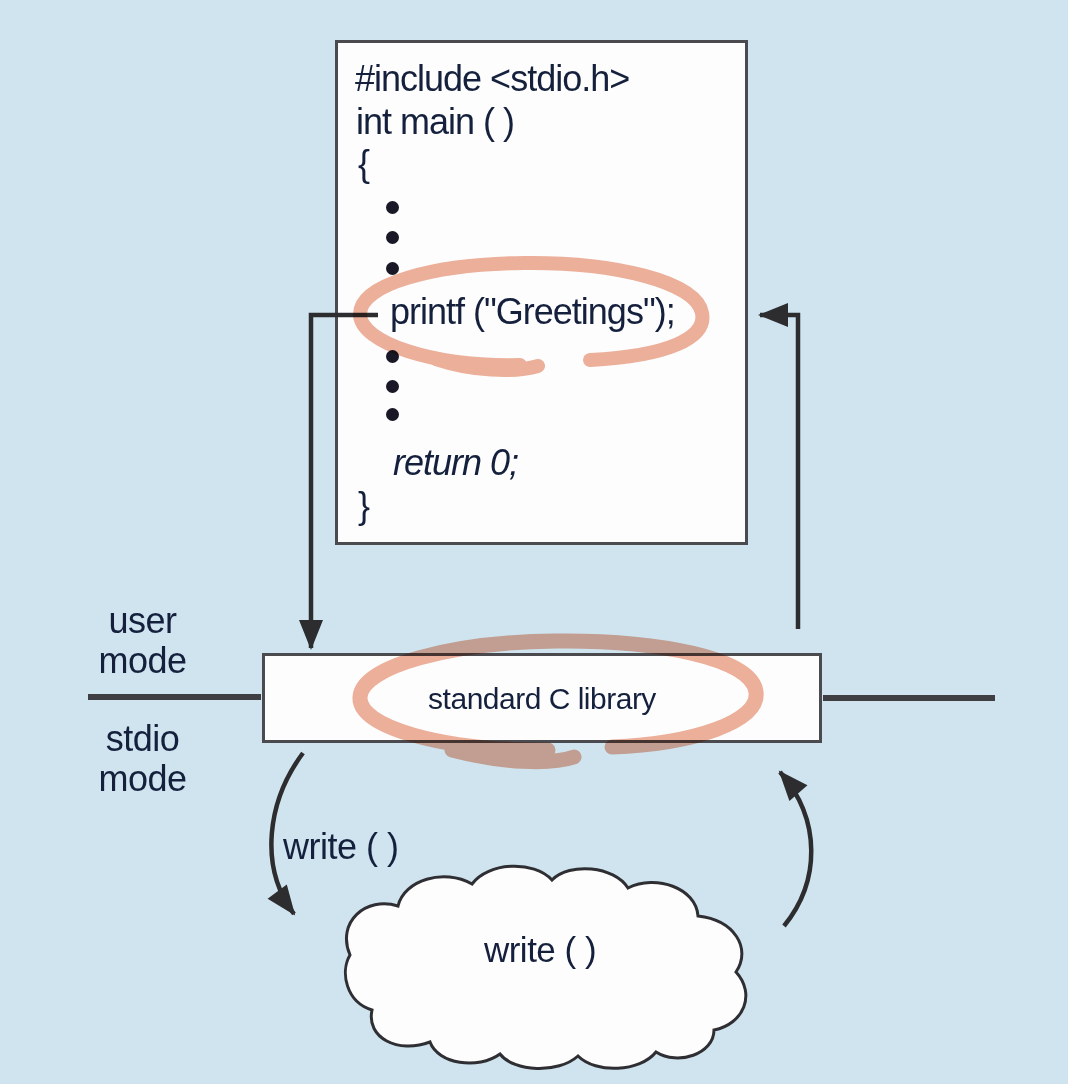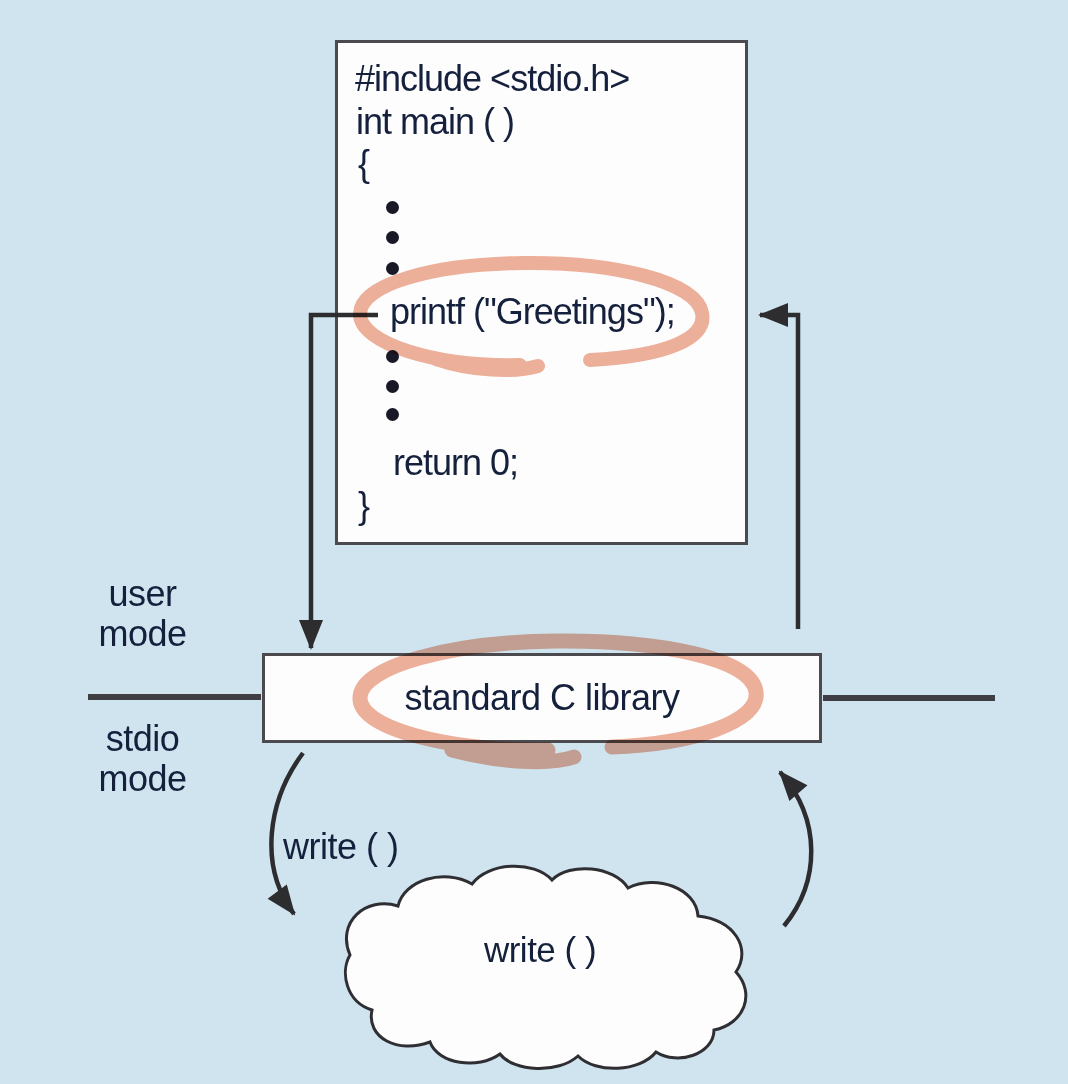--- a/index.html
+++ b/index.html
@@ -71,7 +71,7 @@
   <div class="code-line" style="left:355px;top:58px;">#include &lt;stdio.h&gt;</div>
   <div class="code-line" style="left:358px;top:143px;">{</div>
   <div class="code-line" style="left:390px;top:291px;">printf ("Greetings");</div>
-  <div class="code-line" style="left:393px;top:442px;">return 0;</div>
+  <div class="code-line" style="left:393px;top:442px;font-style:italic;">return 0;</div>
   <div class="code-line" style="left:358px;top:485px;">}</div>
 
   <div class="dot" style="left:386px;top:201px;"></div>

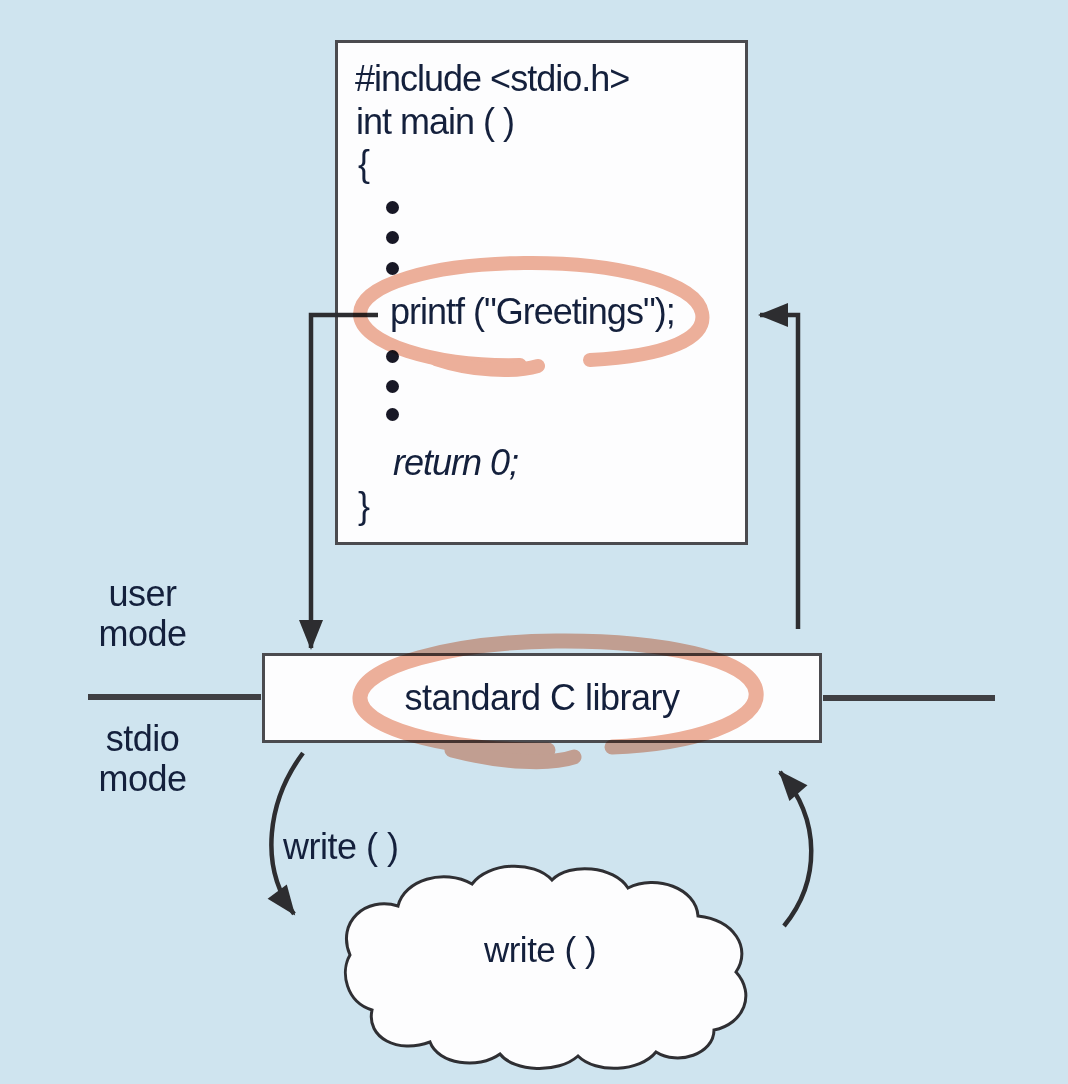--- a/index.html
+++ b/index.html
@@ -81,7 +81,7 @@
   <div class="dot" style="left:386px;top:380px;"></div>
   <div class="dot" style="left:386px;top:408px;"></div>
 
-  <div class="mode-label" style="left:85px;top:574px;width:115px;">
+  <div class="mode-label" style="left:85px;top:601px;width:115px;">
     <span style="display:block">user</span>
     <span style="display:block">mode</span>
   </div>

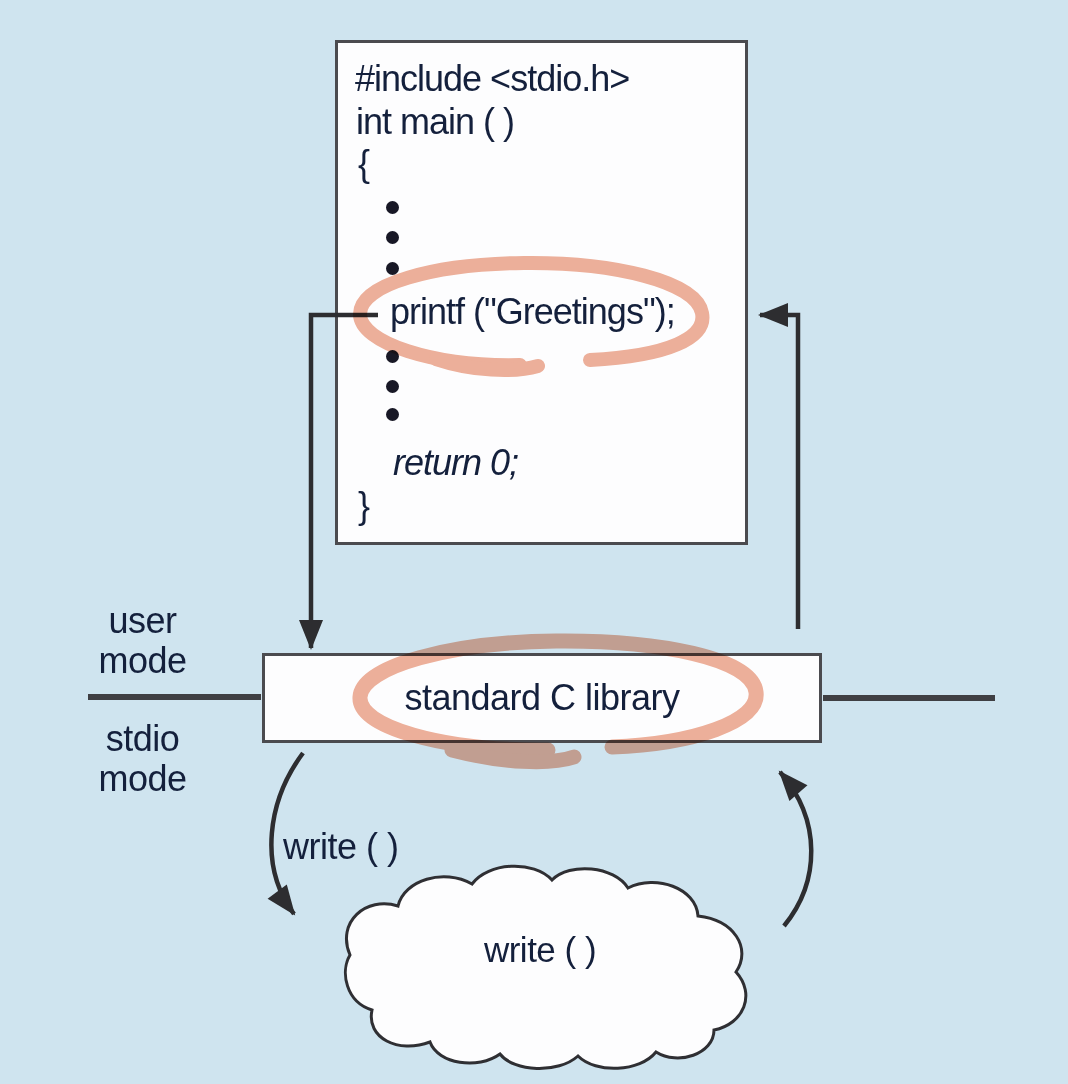--- a/index.html
+++ b/index.html
@@ -26,7 +26,7 @@
   }
 
   
-  .txt{font-size:36px;letter-spacing:-0.5px;line-height:1.1;white-space:pre;}
+  .txt{font-size:30px;letter-spacing:-0.5px;line-height:1.1;white-space:pre;}
   .code-line{position:absolute;font-size:36px;letter-spacing:-1px;white-space:pre;}
   .dot{position:absolute;width:13px;height:13px;border-radius:50%;background:#181826;}
   .mode-label{position:absolute;text-align:center;font-size:36px;letter-spacing:-0.5px;line-height:40px;}

